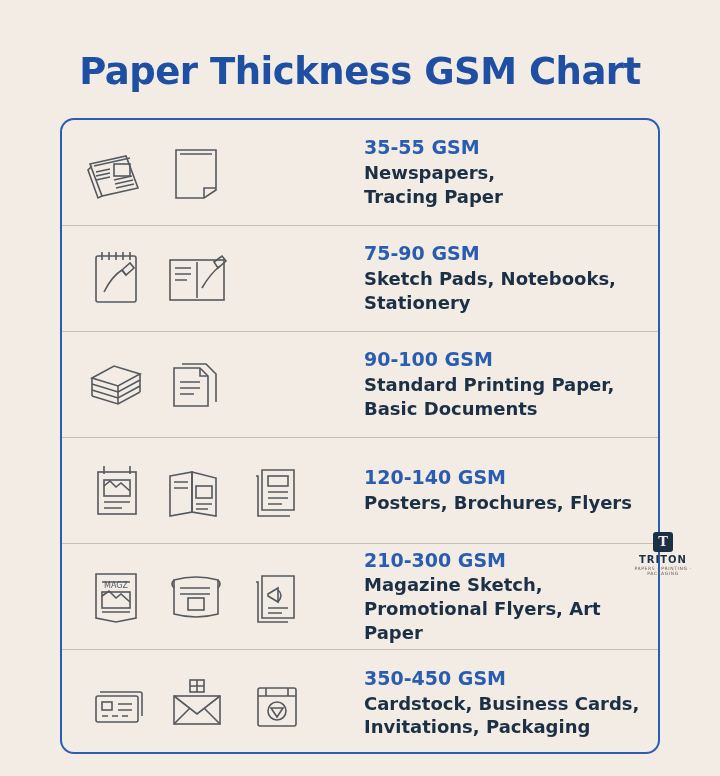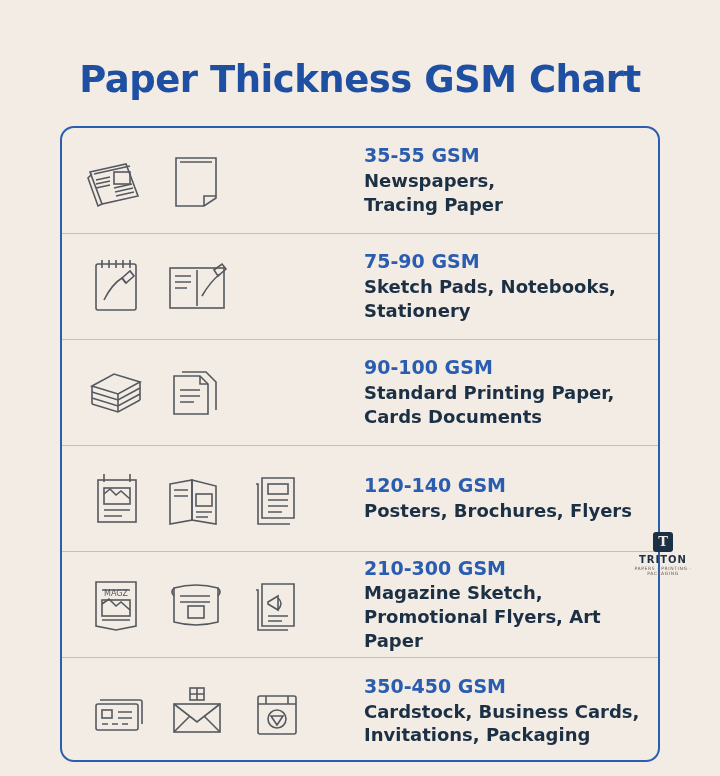--- a/index.html
+++ b/index.html
@@ -18,7 +18,7 @@
     width: 720px;
     height: 584px;
     box-sizing: border-box;
-    padding: 16px;
+    padding: 8px;
     position: relative;
   }
   .title {

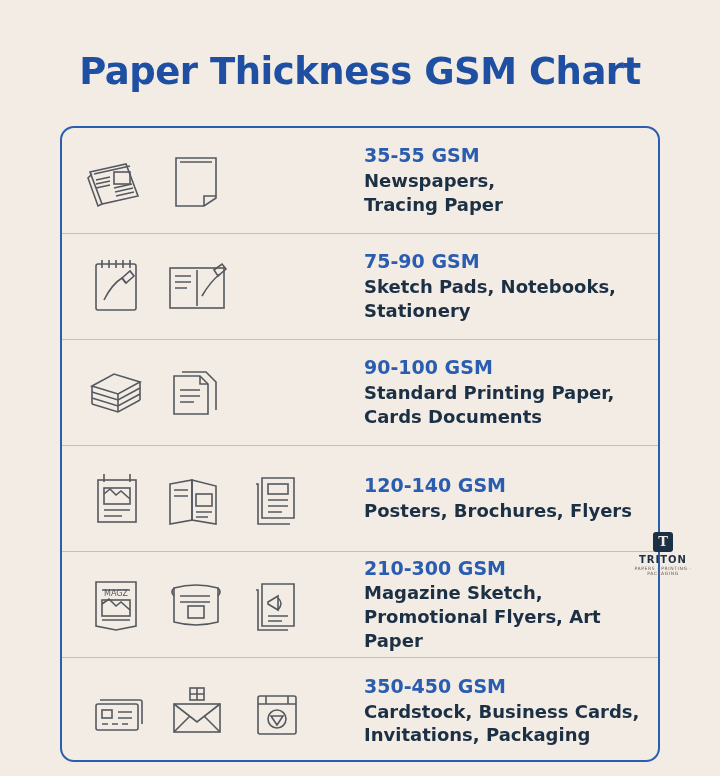--- a/index.html
+++ b/index.html
@@ -35,7 +35,7 @@
   .card {
     position: absolute;
     left: 60px;
-    top: 126px;
+    top: 118px;
     width: 600px;
     height: 636px;
     box-sizing: border-box;

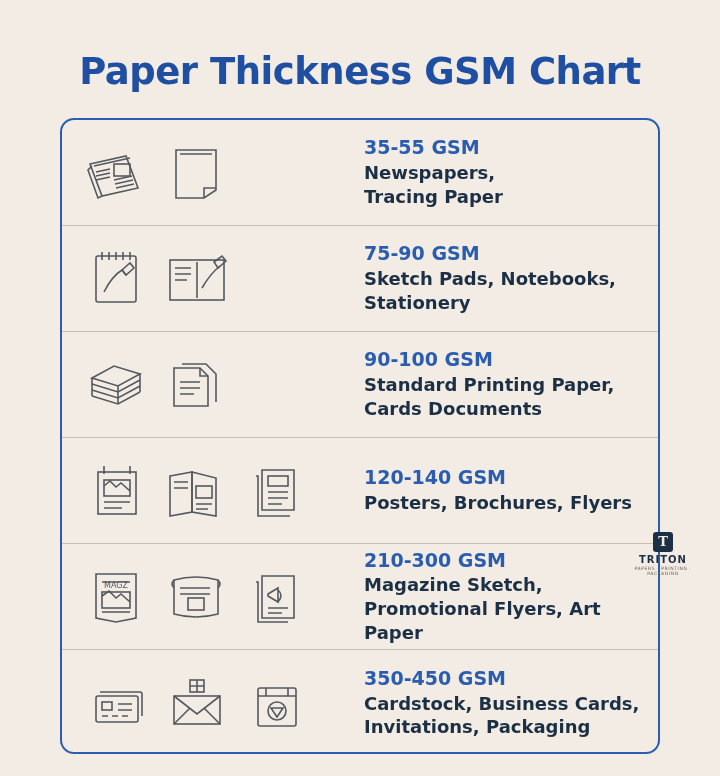--- a/index.html
+++ b/index.html
@@ -218,7 +218,7 @@
         <div class="gsm">90-100 GSM</div>
         <div class="desc">
           <span>Standard Printing Paper,</span>
-          <span>Cards Documents</span>
+          <span>Basic Documents</span>
         </div>
       </div>
     </div>

